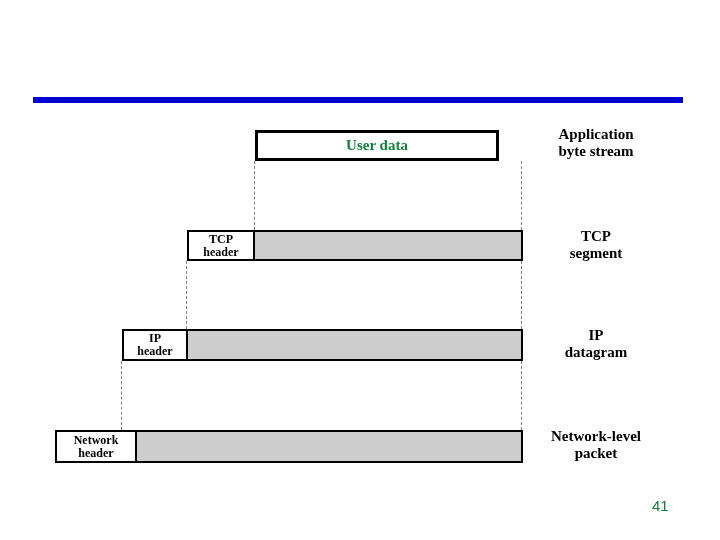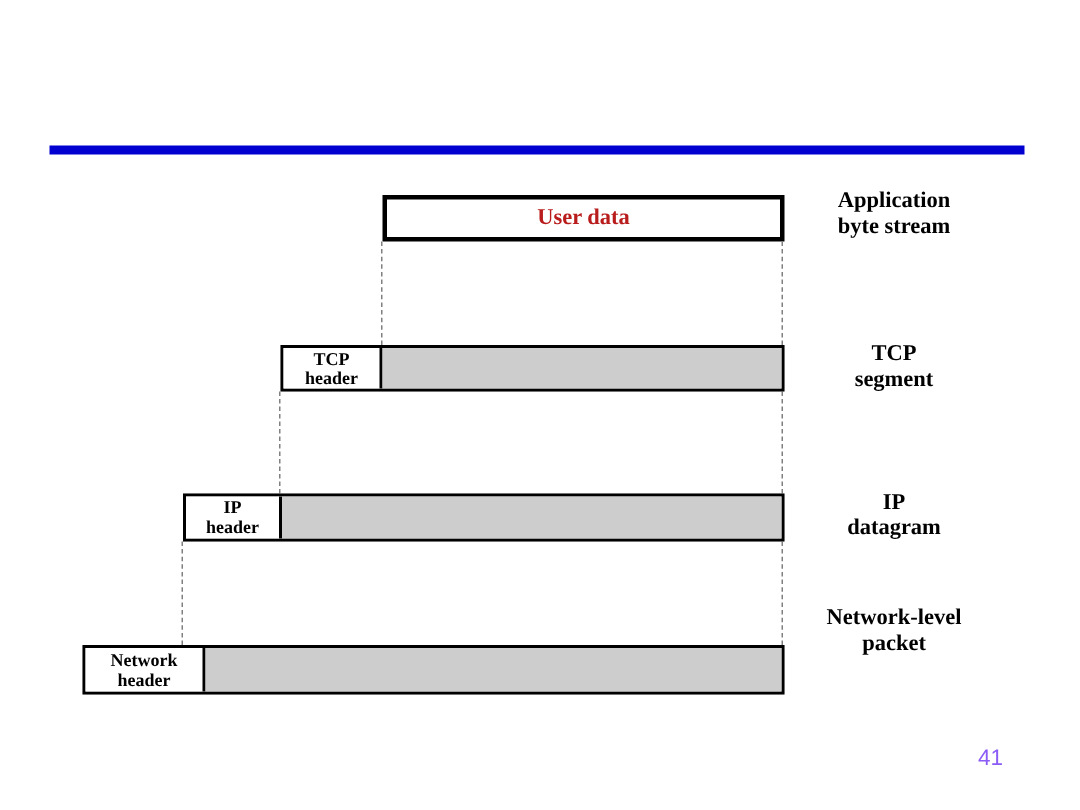--- a/index.html
+++ b/index.html
@@ -40,11 +40,11 @@
   .box, .row { box-sizing: border-box; position: absolute; }
 
   .user-data-box {
-    left: 255px; top: 130px; width: 268px; height: 31px;
+    left: 255px; top: 130px; width: 244px; height: 31px;
     border: 3px solid #000000;
     background: #ffffff;
     display: flex; align-items: center; justify-content: center;
-    font-weight: 700; font-size: 15px; color: #b91c1c;
+    font-weight: 700; font-size: 15px; color: #15803d;
   }
 
   .row {

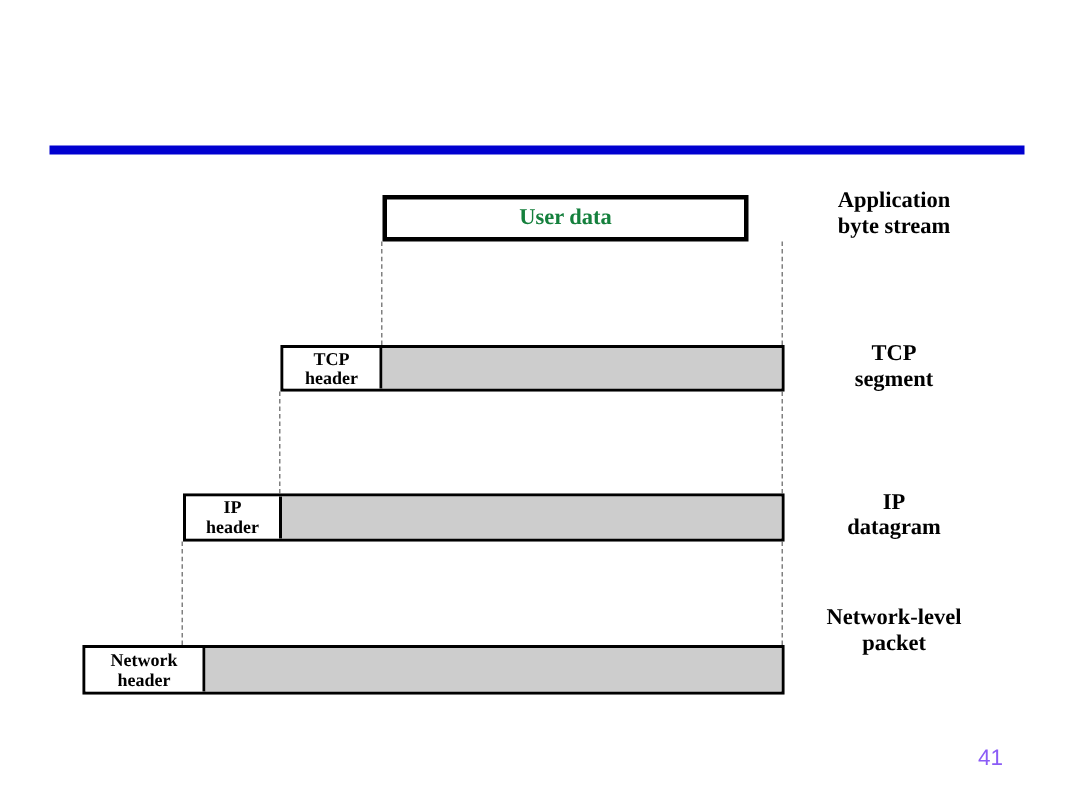--- a/index.html
+++ b/index.html
@@ -81,7 +81,7 @@
   .side-label.app { top: 126px; }
   .side-label.tcp { top: 228px; }
   .side-label.ip  { top: 327px; }
-  .side-label.net { top: 404px; }
+  .side-label.net { top: 428px; }
 
   
   .dash {

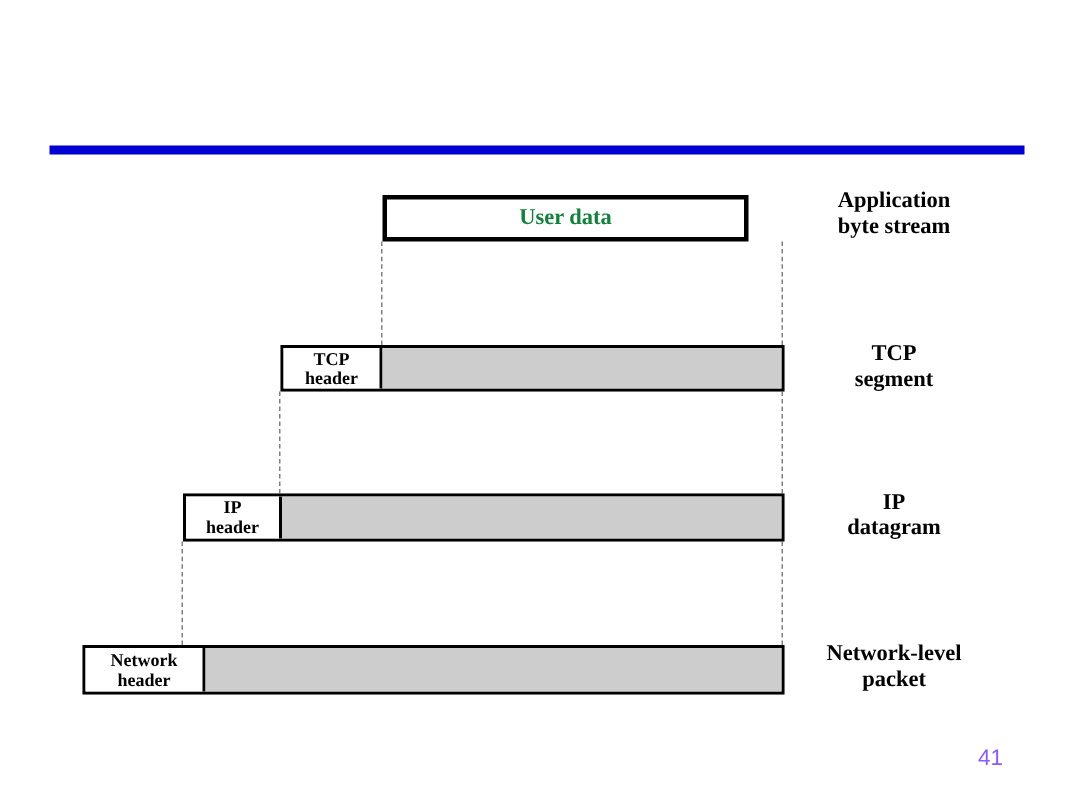--- a/index.html
+++ b/index.html
@@ -101,7 +101,7 @@
     left: 652px; top: 497px;
     font-family: "Liberation Sans", sans-serif;
     font-size: 15px;
-    color: #8b5cf6;
+    color: #15803d;
   }
 </style>
 </head>

